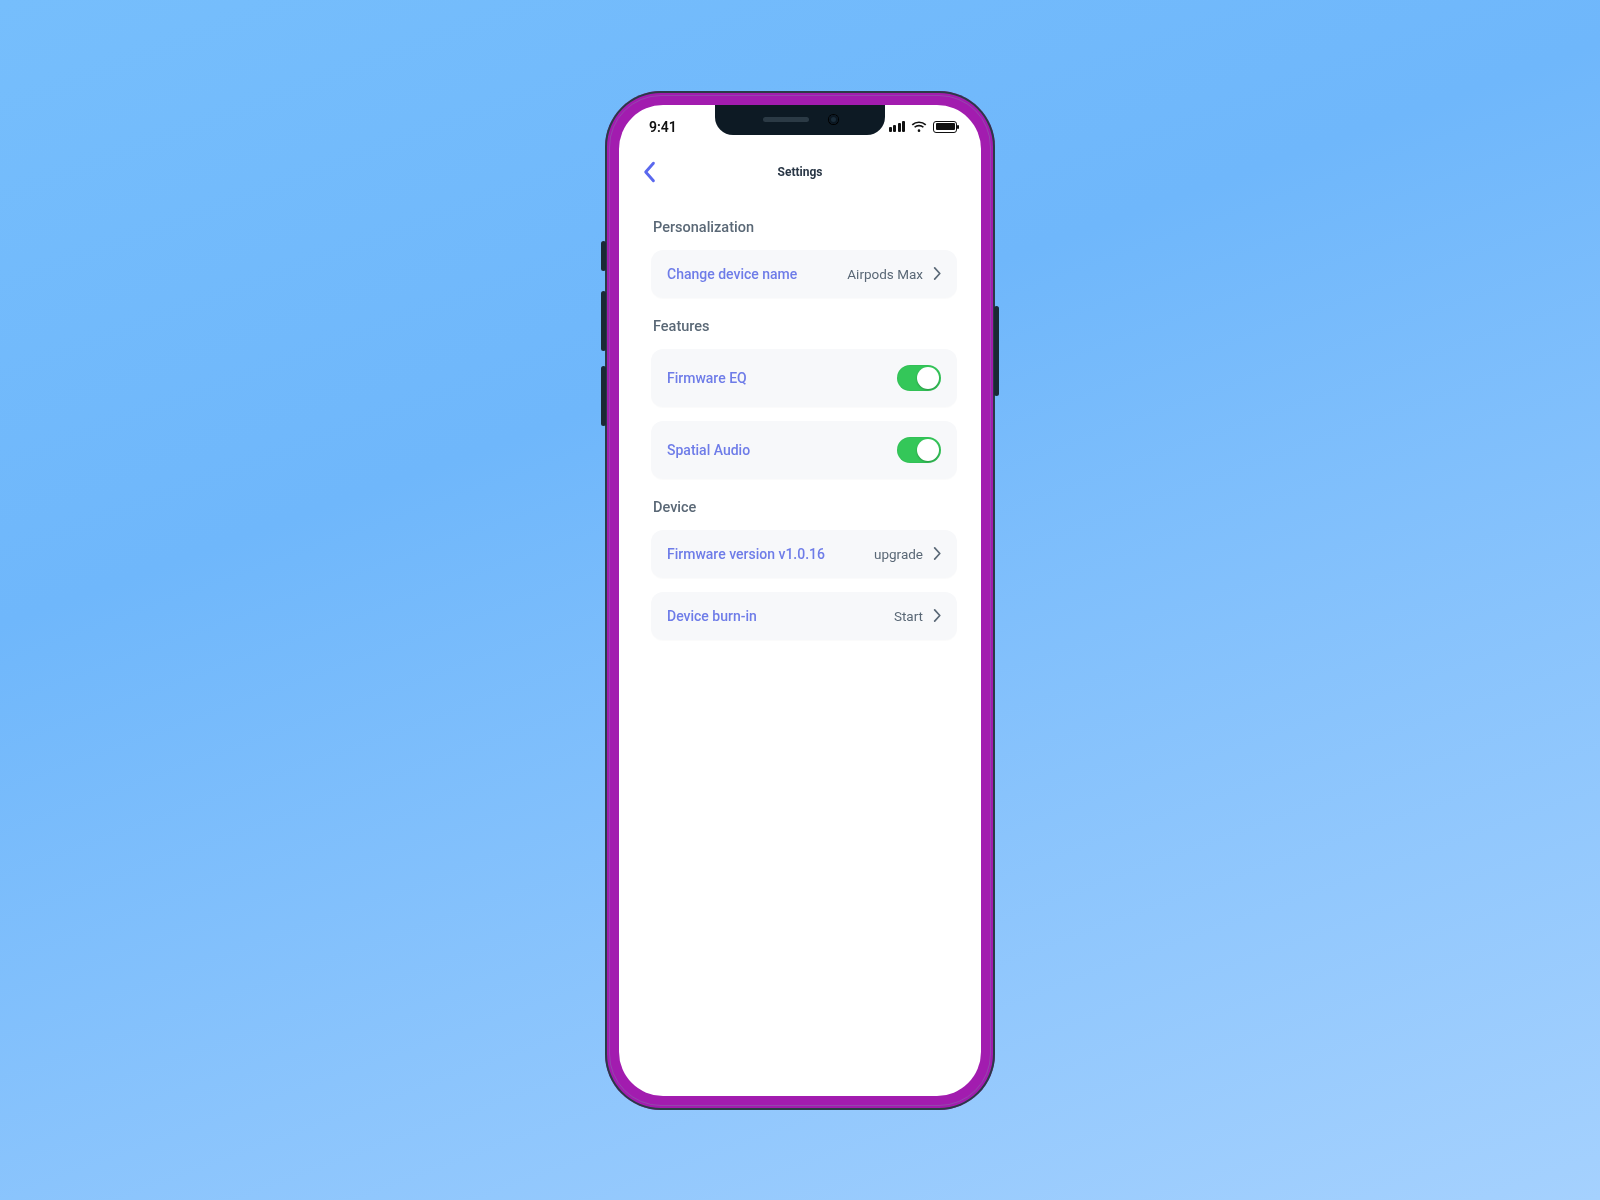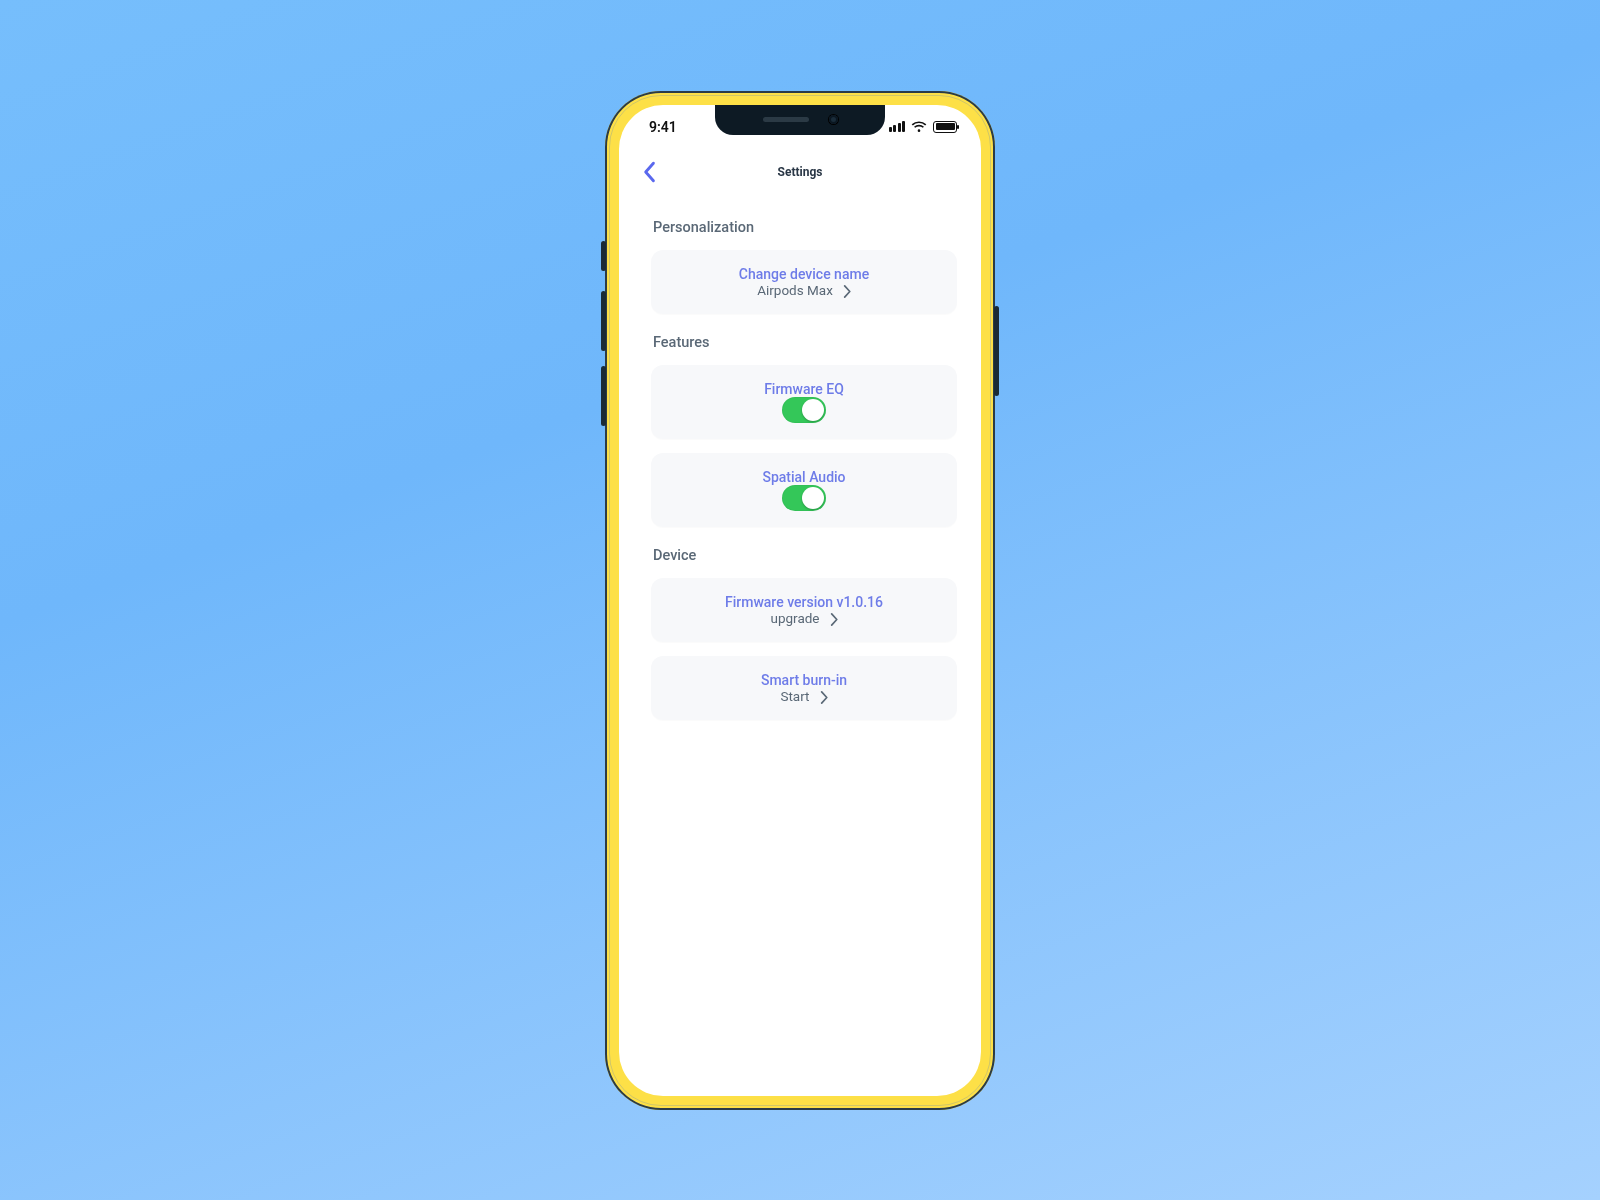--- a/index.html
+++ b/index.html
@@ -21,7 +21,7 @@
   .phone {
     position: relative;
     width: 390px; height: 1019px;
-    background: #fde047;
+    background: #a21caf;
     border-radius: 56px;
     padding: 14px;
     box-shadow: inset 0 0 0 2px #2a3b47;

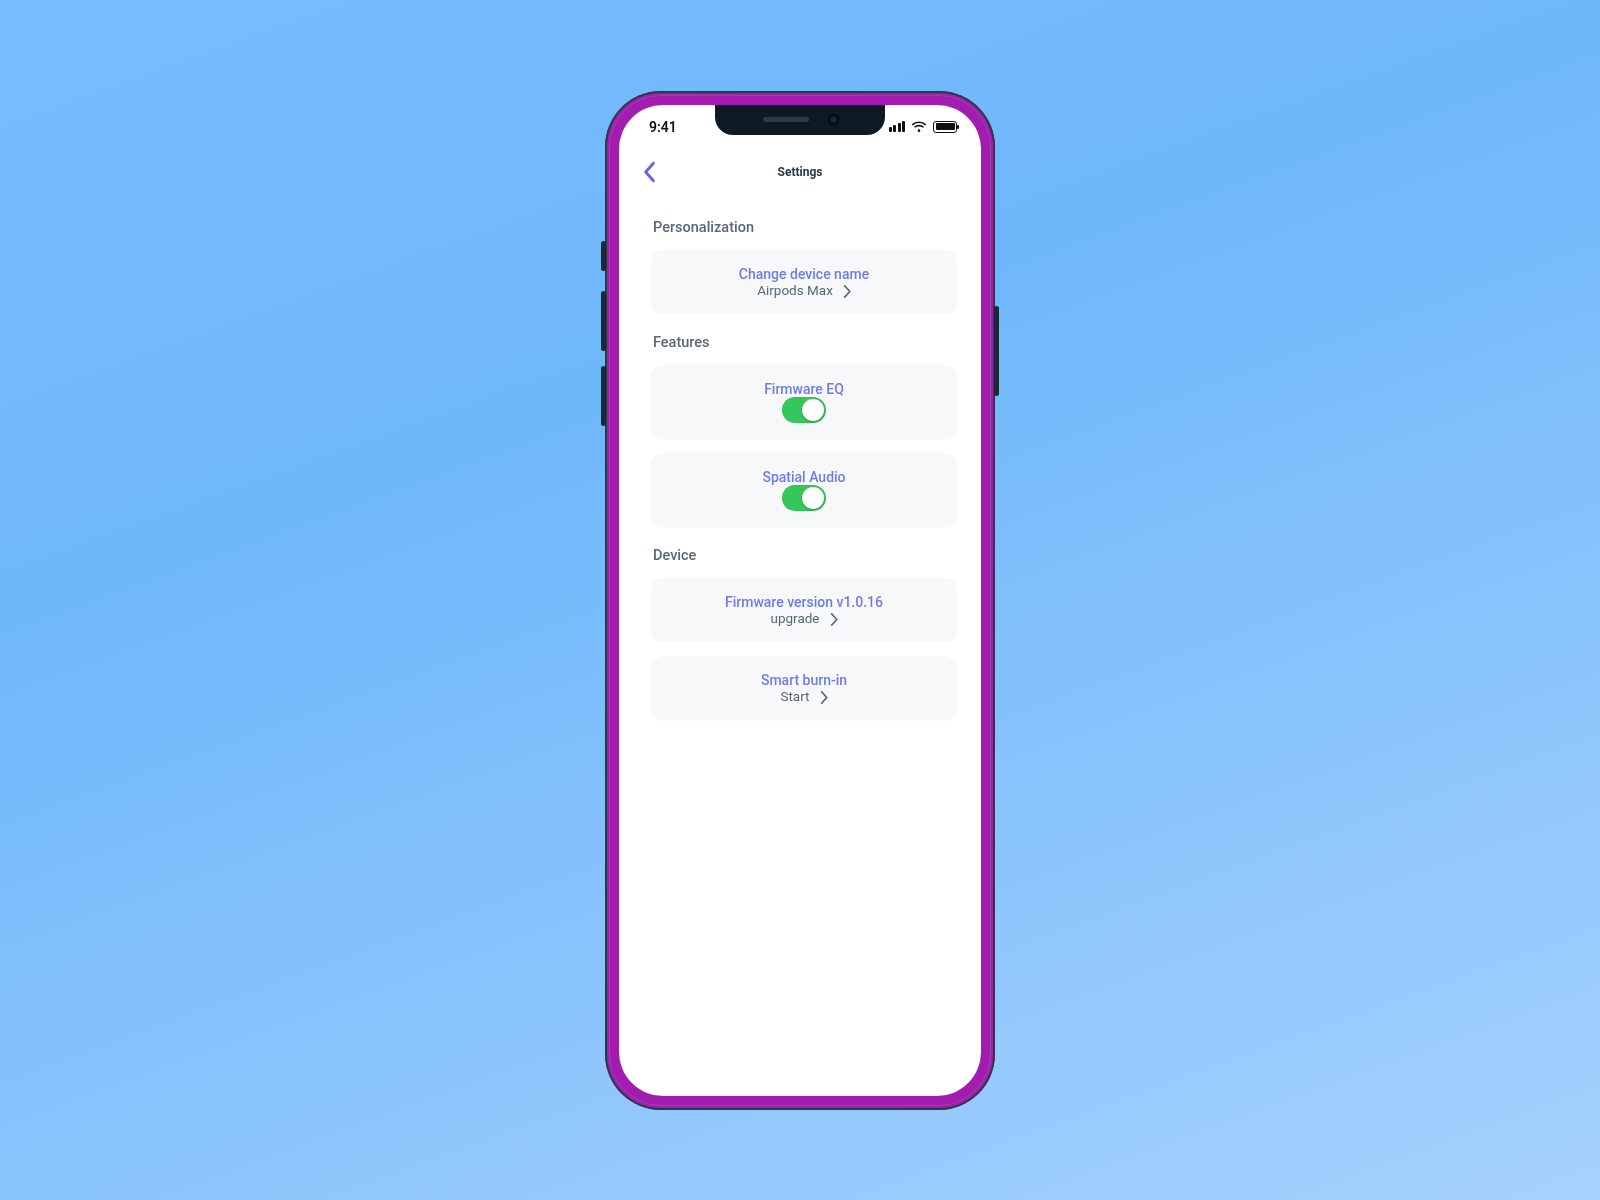--- a/index.html
+++ b/index.html
@@ -100,7 +100,6 @@
     display: flex; align-items: center; justify-content: space-between;
     margin-bottom: 14px;
     box-shadow: 0 1px 1px rgba(0,0,0,0.02);
-    flex-direction: column;
   }
   .row .label { font-size: 14px; color: #6e7ce8; font-weight: 500; }
   .row .label.danger { color: #ff6531; }

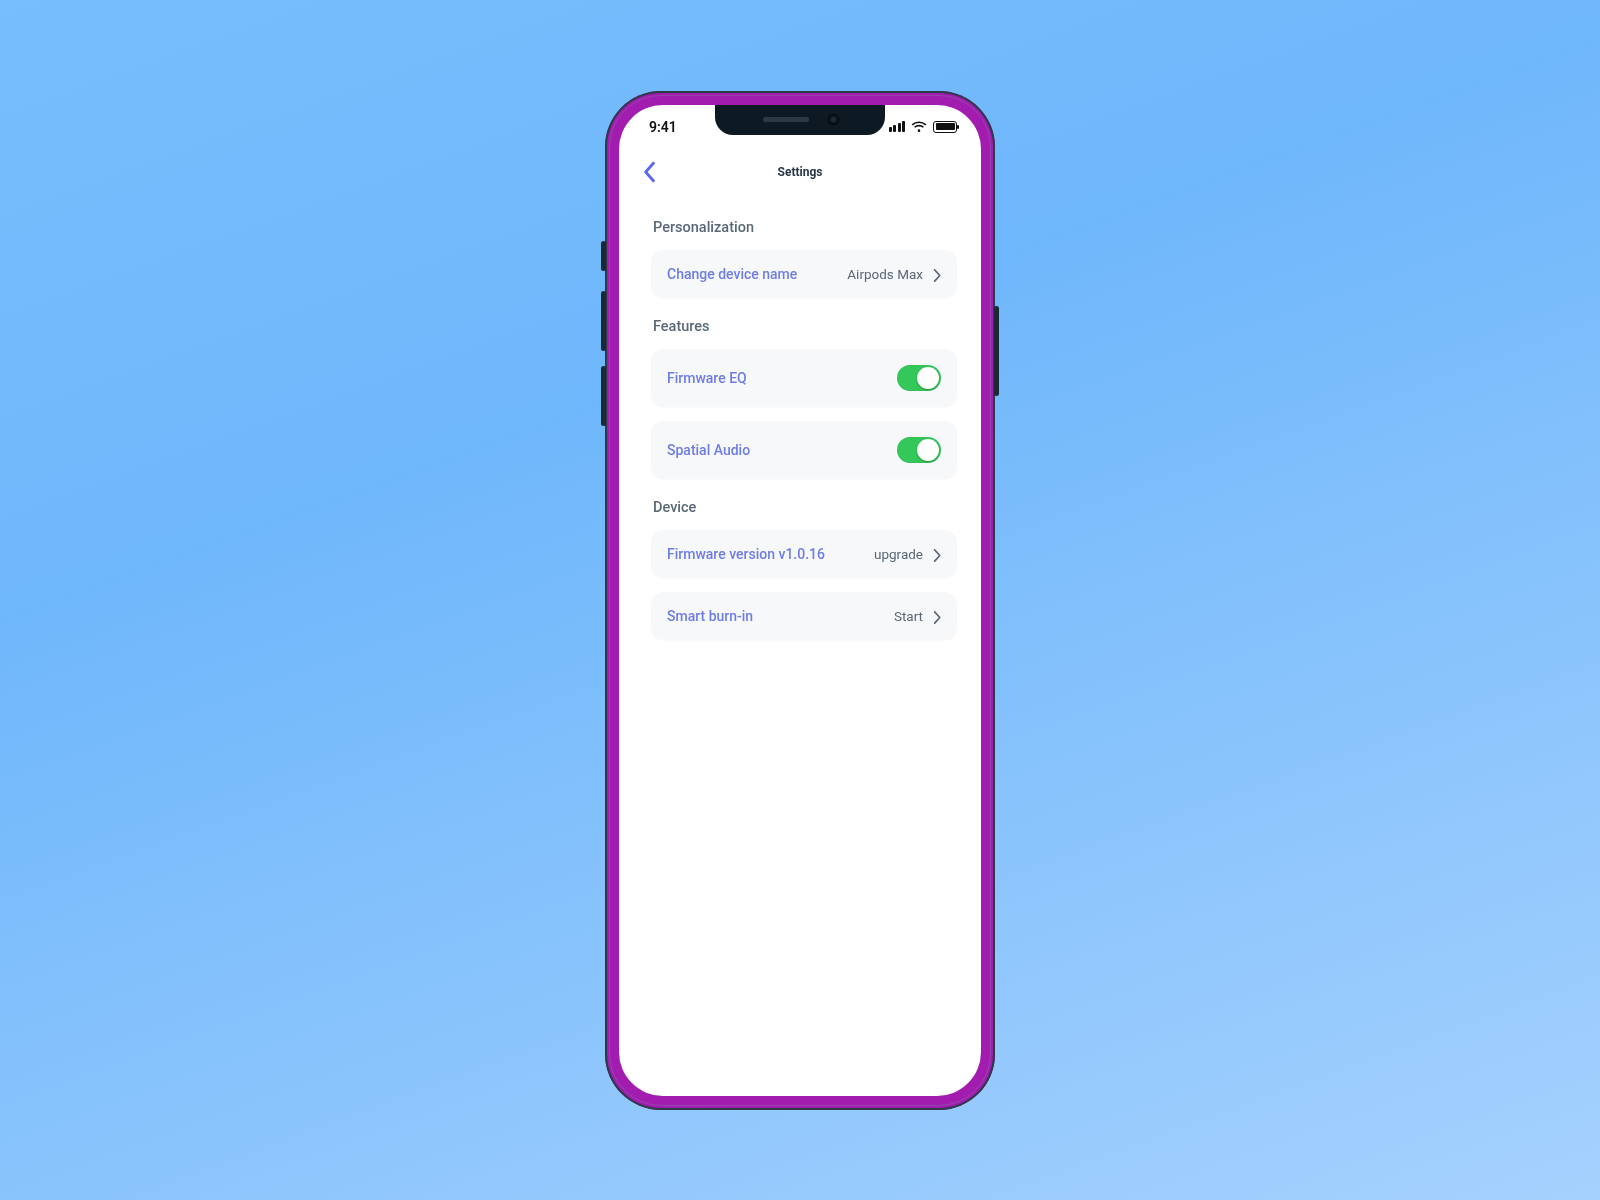--- a/index.html
+++ b/index.html
@@ -103,7 +103,7 @@
   }
   .row .label { font-size: 14px; color: #6e7ce8; font-weight: 500; }
   .row .label.danger { color: #ff6531; }
-  .row .trail { display:flex; align-items:flex-end; gap:10px; font-size: 13.5px; color:#5a6876; }
+  .row .trail { display:flex; align-items:center; gap:10px; font-size: 13.5px; color:#5a6876; }
   .chev { color:#5a6876; display:flex; align-items:center; }
 
   .switch {

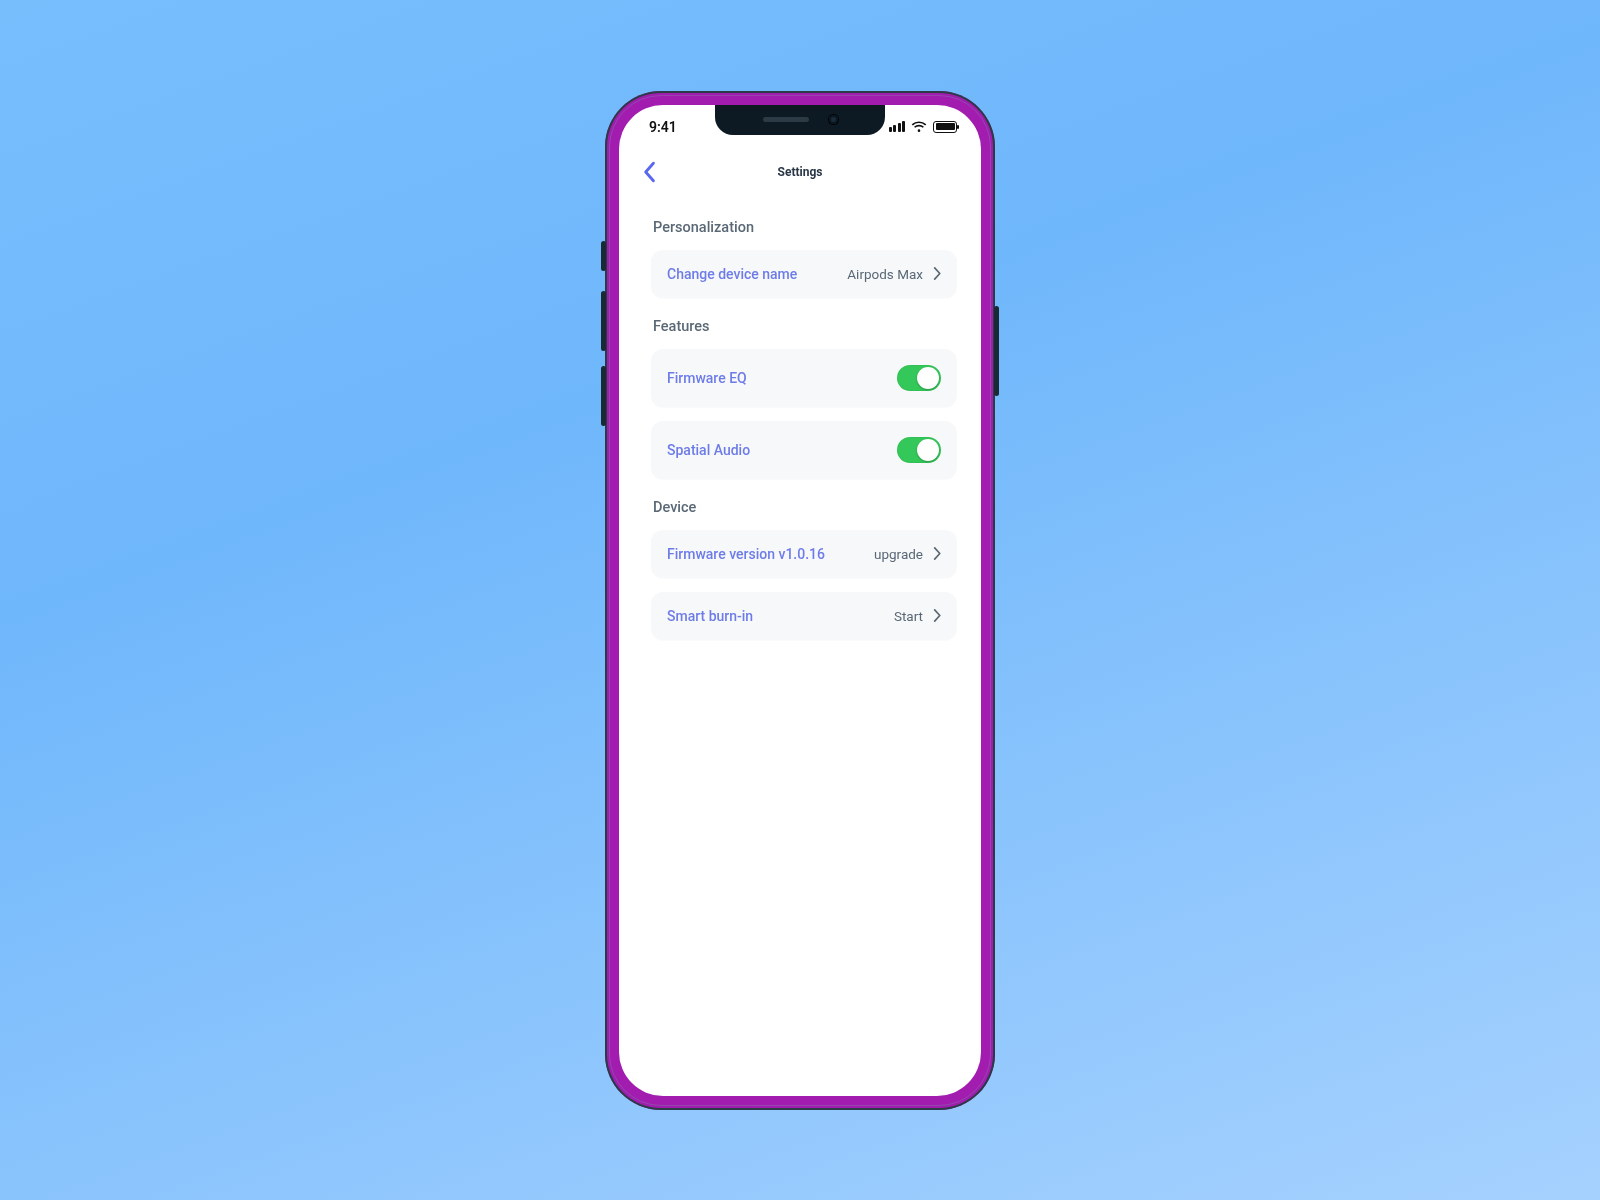--- a/index.html
+++ b/index.html
@@ -201,7 +201,7 @@
         </span>
       </div>
       <div class="row">
-        <span class="label">Smart burn-in</span>
+        <span class="label">Device burn-in</span>
         <span class="trail">
           <span>Start</span>
           <span class="chev">

